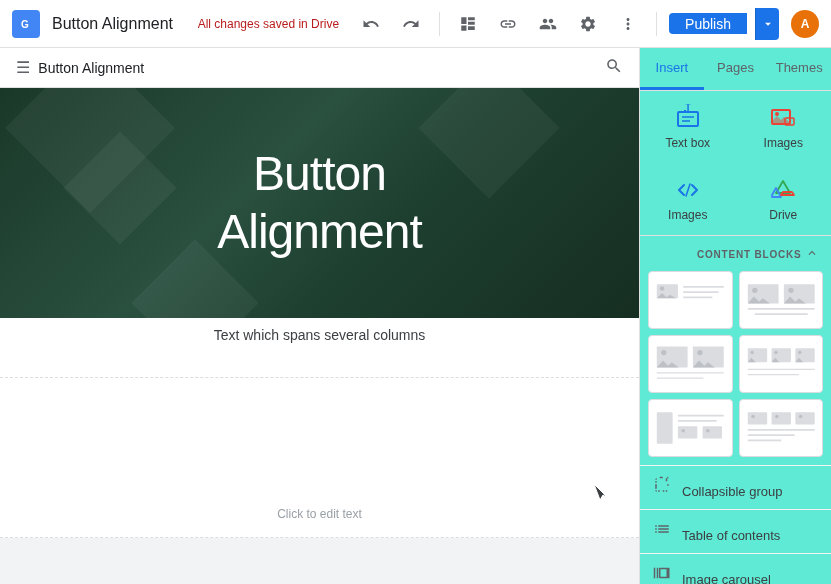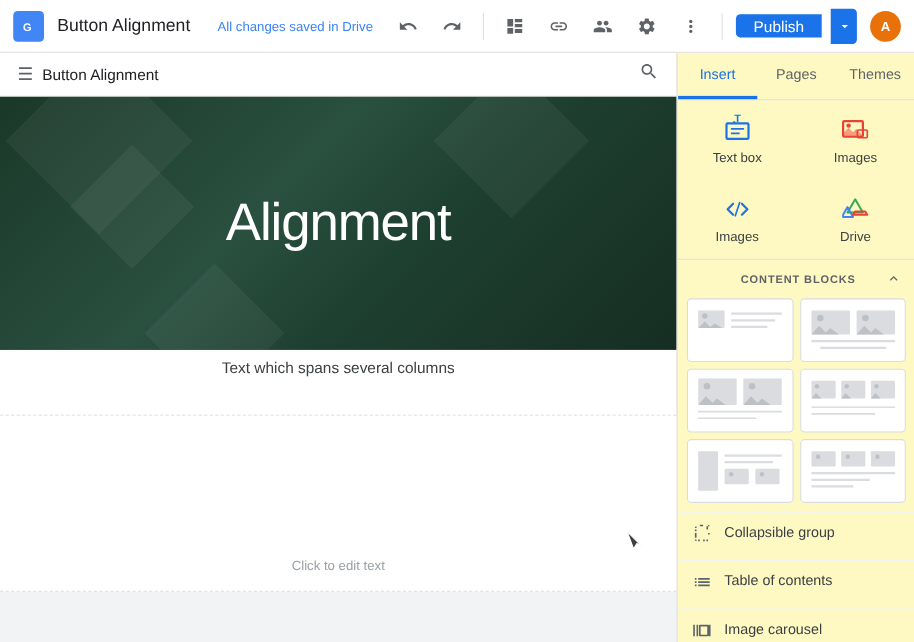--- a/index.html
+++ b/index.html
@@ -20,7 +20,7 @@
       font-size: 16px; color: #202124; font-weight: 500; margin-left: 4px;
     }
     .toolbar-saved {
-      font-size: 12px; color: #3b82f6; margin-left: auto; margin-right: 8px; text-align: right;
+      font-size: 12px; color: #b91c1c; margin-left: auto; margin-right: 8px; text-align: right;
     }
     .toolbar-icon-btn {
       width: 32px; height: 32px; border: none; background: transparent;

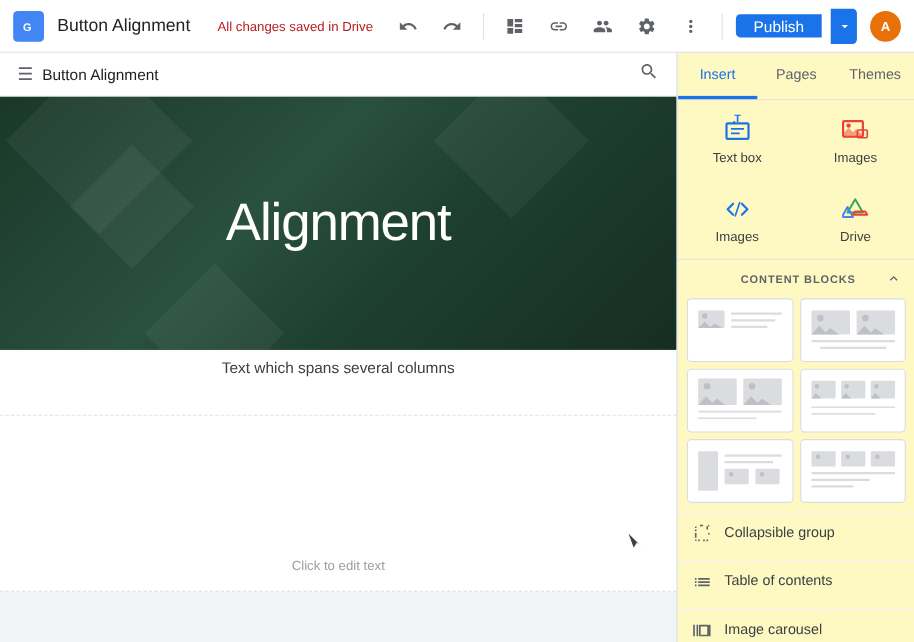--- a/index.html
+++ b/index.html
@@ -105,7 +105,7 @@
 
     
     .right-panel {
-      width: 216px; background: #fef9c3; border-left: 1px solid #e0e0e0;
+      width: 192px; background: #5eead4; border-left: 1px solid #e0e0e0;
       display: flex; flex-direction: column; flex-shrink: 0; overflow-y: auto;
     }
 

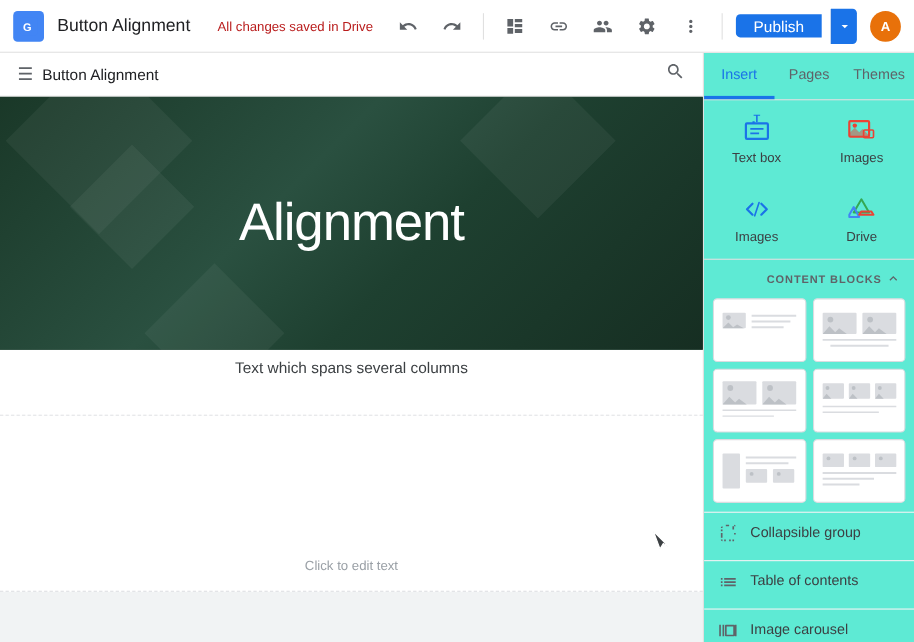--- a/index.html
+++ b/index.html
@@ -240,6 +240,7 @@
       <div class="hero-diamond hero-diamond-3"></div>
       <div class="hero-diamond hero-diamond-4"></div>
       <div class="hero-title">
+        <div>Button</div>
         <div>Alignment</div>
       </div>
     </div>

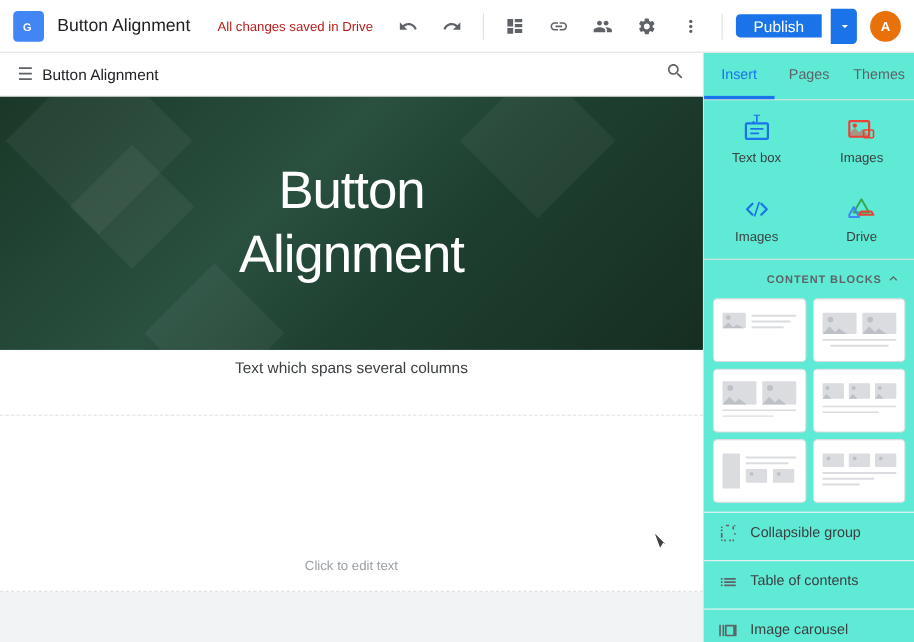--- a/index.html
+++ b/index.html
@@ -155,7 +155,7 @@
 
     
     .collapsible-item {
-      display: flex; align-items: flex-start; gap: 10px; padding: 10px 12px;
+      display: flex; align-items: flex-end; gap: 10px; padding: 10px 12px;
       cursor: pointer; border-top: 1px solid #f1f3f4;
     }
     .collapsible-icon { font-size: 18px; color: #5f6368; width: 20px; text-align: center; }

